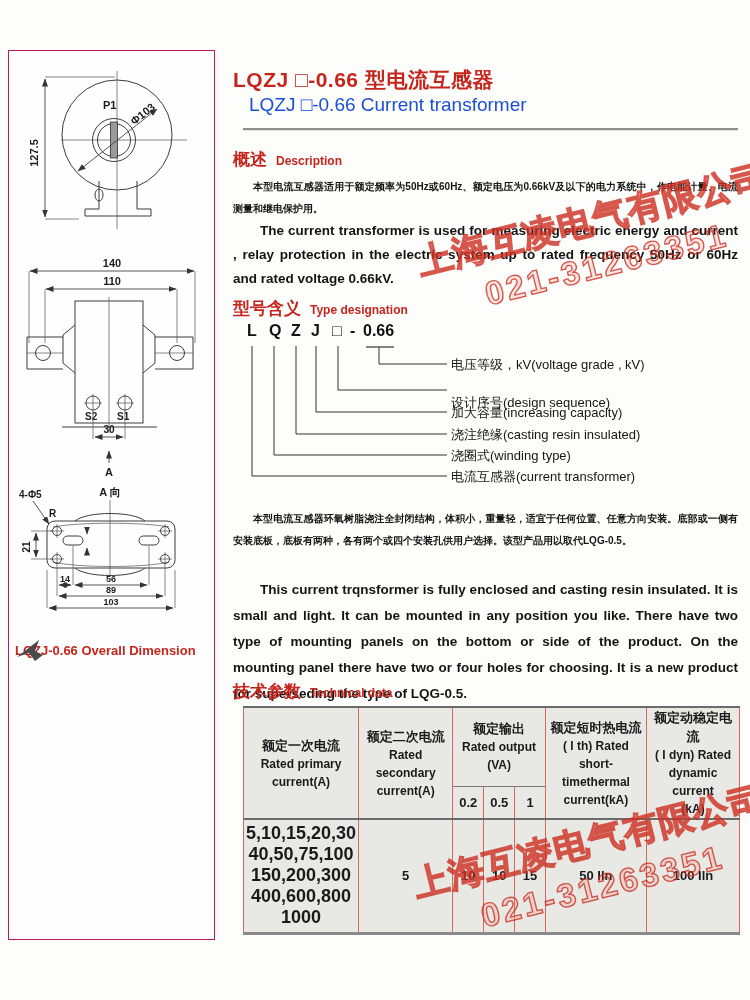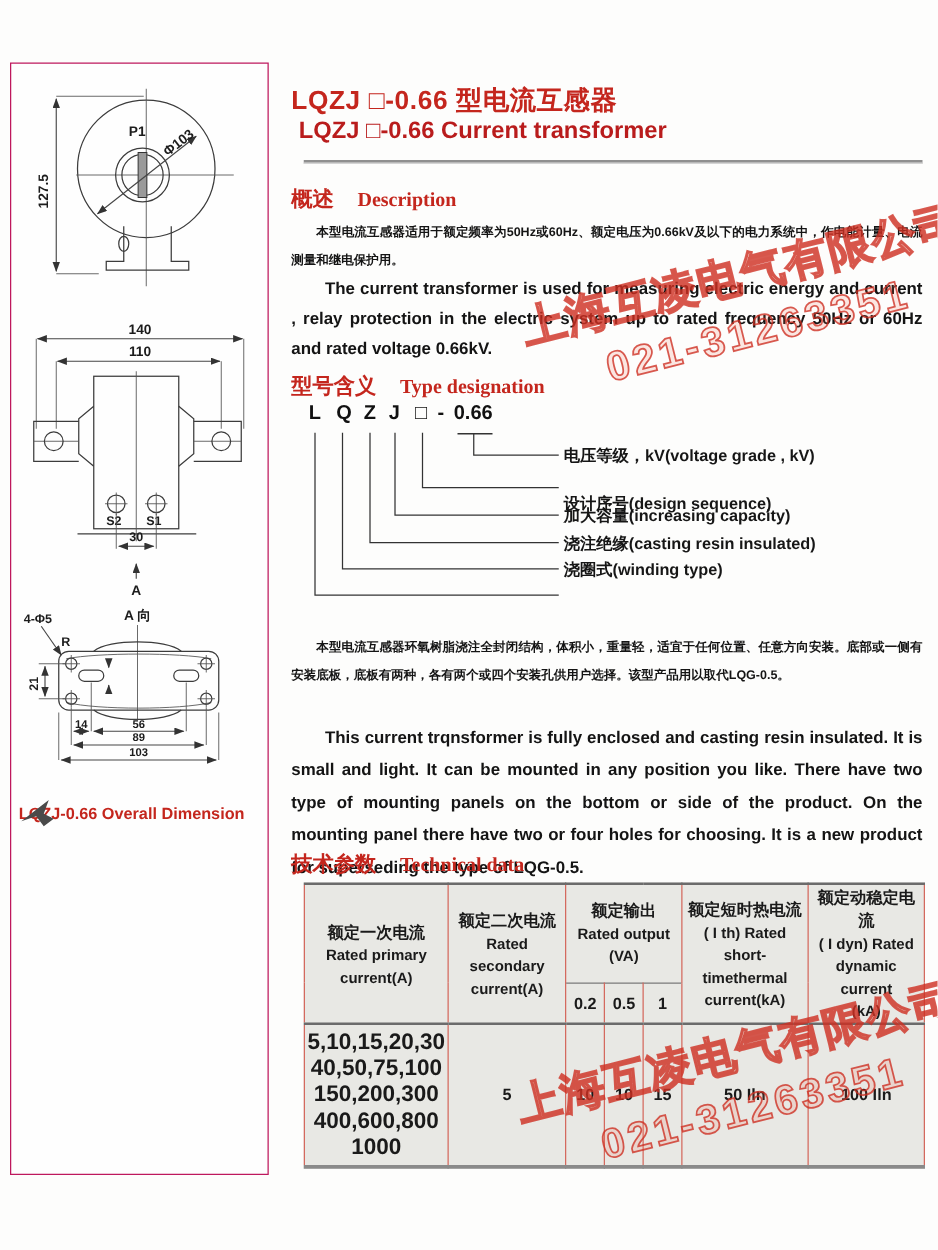--- a/index.html
+++ b/index.html
@@ -21,7 +21,7 @@
   
   .content{position:absolute;left:233px;top:0;width:507px;height:800px;}
   .title-zh{position:absolute;top:66px;left:0;color:#c4261d;font-weight:bold;font-size:21px;letter-spacing:0.5px;}
-  .title-en{position:absolute;top:94px;left:6px;color:#b91c1c;font-weight:bold;font-size:19px;}
+  .title-en{position:absolute;top:94px;left:16px;color:#1d4ed8;font-weight:normal;font-size:19px;}
   .rule{position:absolute;top:128px;left:10px;width:495px;height:2px;background:#8f8f8f;border-bottom:1px solid #e2e2e2;}
   .sec{position:absolute;left:0;color:#c4261d;font-weight:bold;font-size:17px;margin:0;}
   .sec .en{font-size:16px;margin-left:19px;font-family:Liberation Serif, serif;}

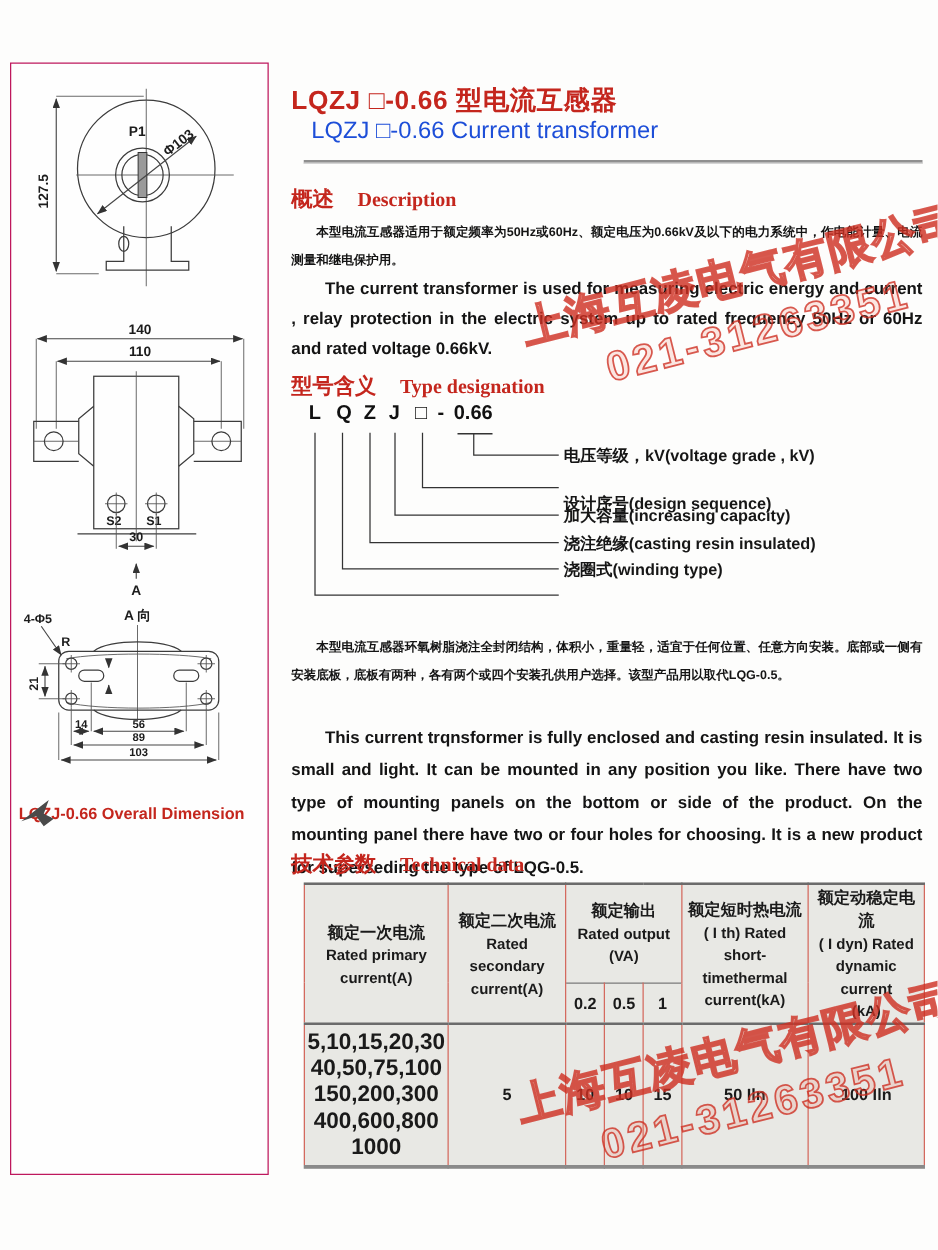--- a/index.html
+++ b/index.html
@@ -24,7 +24,7 @@
   .title-en{position:absolute;top:94px;left:16px;color:#1d4ed8;font-weight:normal;font-size:19px;}
   .rule{position:absolute;top:128px;left:10px;width:495px;height:2px;background:#8f8f8f;border-bottom:1px solid #e2e2e2;}
   .sec{position:absolute;left:0;color:#c4261d;font-weight:bold;font-size:17px;margin:0;}
-  .sec .en{font-size:16px;margin-left:19px;font-family:Liberation Serif, serif;}
+  .sec .en{font-size:12px;margin-left:9px;}
   .para{position:absolute;left:0;width:505px;color:#141414;font-weight:bold;text-align:justify;text-indent:2em;margin:0;}
   .p-zh{font-size:10px;line-height:22px;}
   .p-en{font-size:13.5px;}

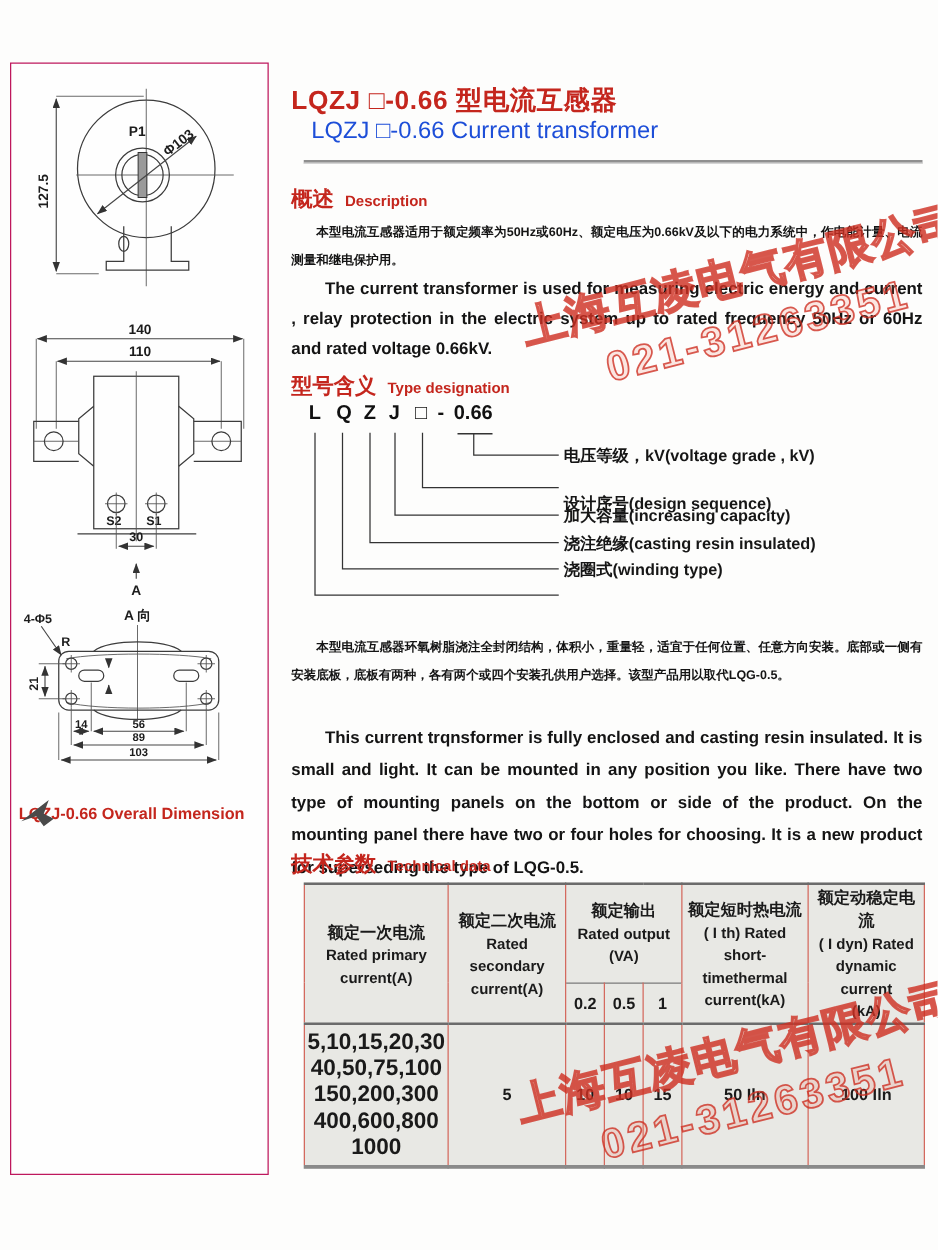--- a/index.html
+++ b/index.html
@@ -33,7 +33,7 @@
   .type-diagram{position:absolute;top:322px;left:0;width:507px;height:168px;}
   .code-letter{position:absolute;top:0;font-size:16px;font-weight:bold;color:#111;}
   .fanout{position:absolute;left:0;top:24px;}
-  .fan-label{position:absolute;left:218px;font-size:13px;font-weight:bold;color:#161616;white-space:nowrap;}
+  .fan-label{position:absolute;left:218px;font-size:13px;font-weight:normal;color:#161616;white-space:nowrap;}
 
   
   .tech-table{position:absolute;top:706px;left:10px;border-collapse:collapse;background:#e8e8e4;

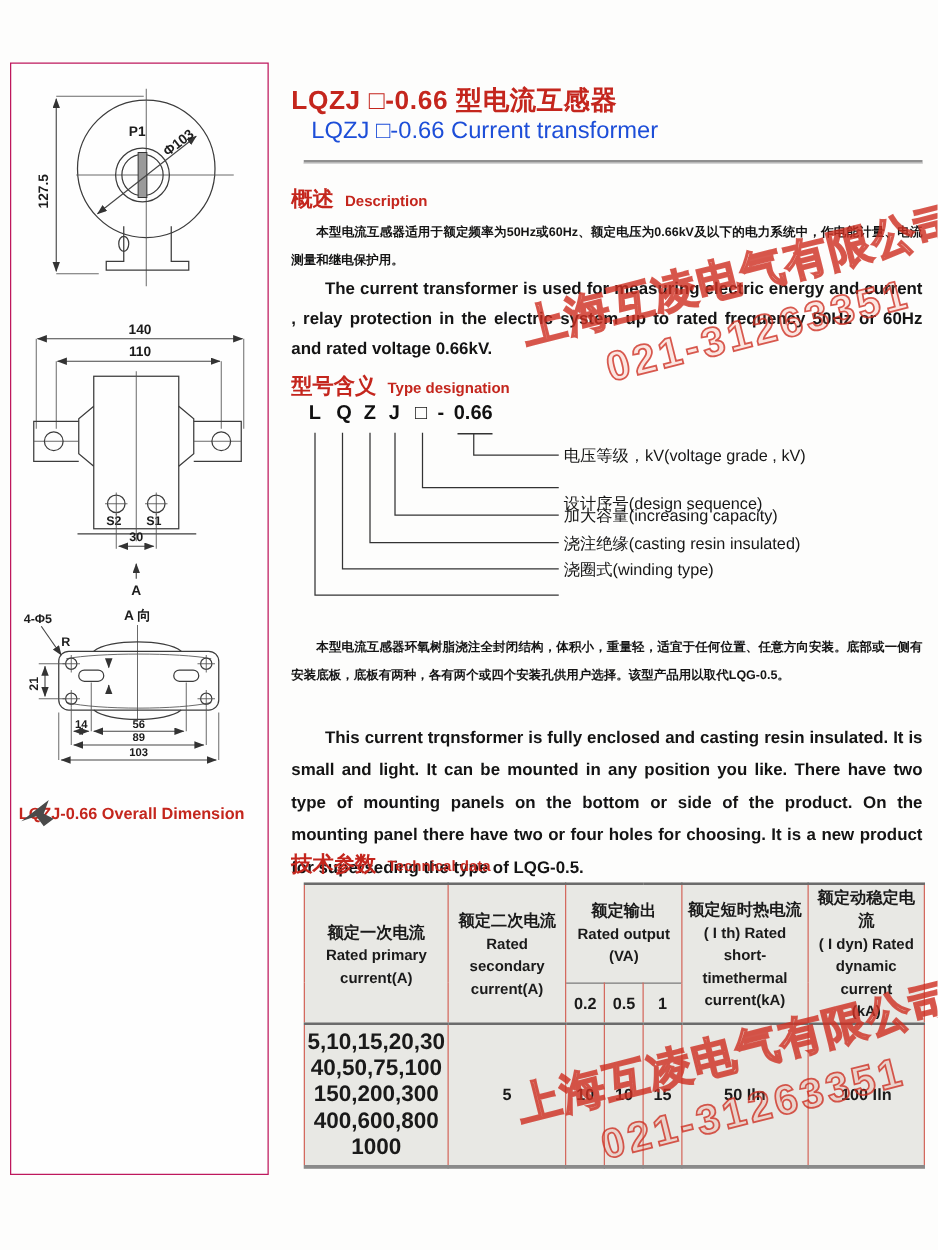--- a/index.html
+++ b/index.html
@@ -198,6 +198,7 @@
       <div class="fan-label" style="top:82px">加大容量(increasing capacity)</div>
       <div class="fan-label" style="top:104px">浇注绝缘(casting resin insulated)</div>
       <div class="fan-label" style="top:125px">浇圈式(winding type)</div>
+      <div class="fan-label" style="top:146px">电流互感器(current transformer)</div>
     </div>
 
     <p class="para p-zh" style="top:508px">本型电流互感器环氧树脂浇注全封闭结构，体积小，重量轻，适宜于任何位置、任意方向安装。底部或一侧有安装底板，底板有两种，各有两个或四个安装孔供用户选择。该型产品用以取代LQG-0.5。</p>

